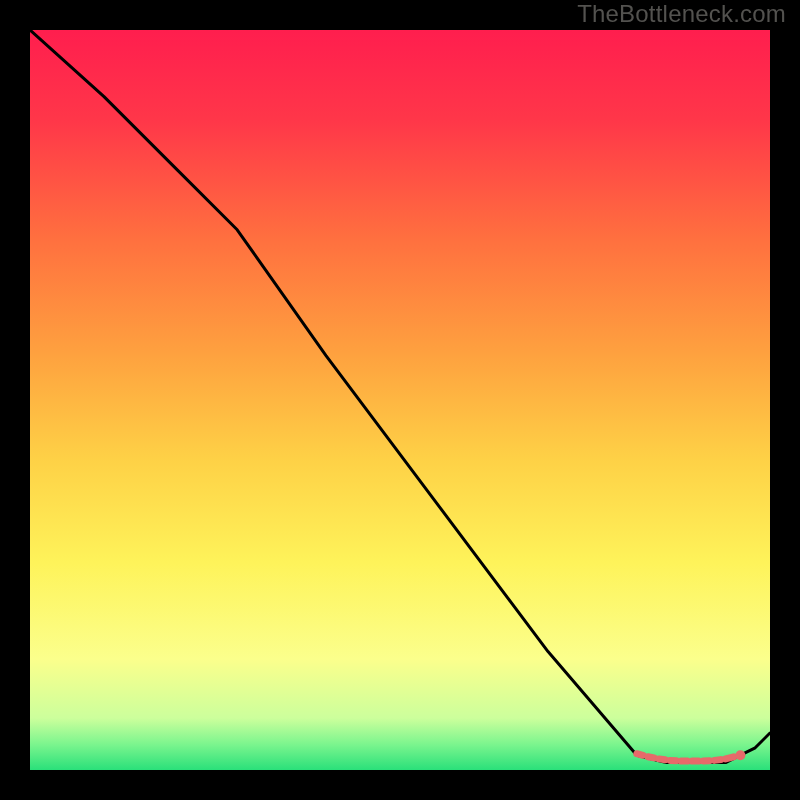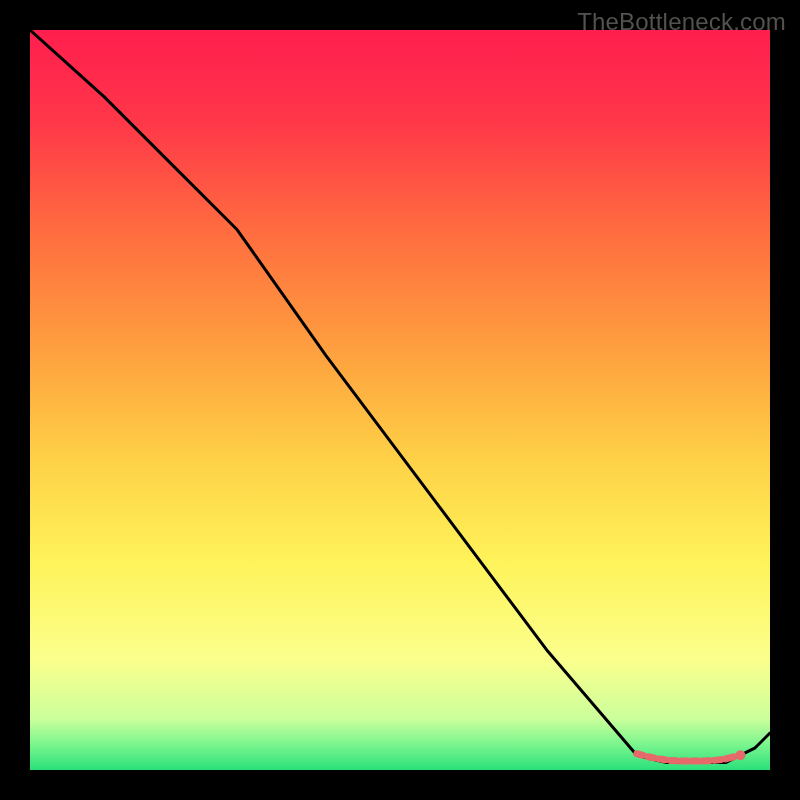--- a/index.html
+++ b/index.html
@@ -19,7 +19,7 @@
   }
   .watermark {
     position: absolute;
-    top: 8px;
+    top: 0;
     right: 14px;
     color: #53524f;
     font-size: 24px;

